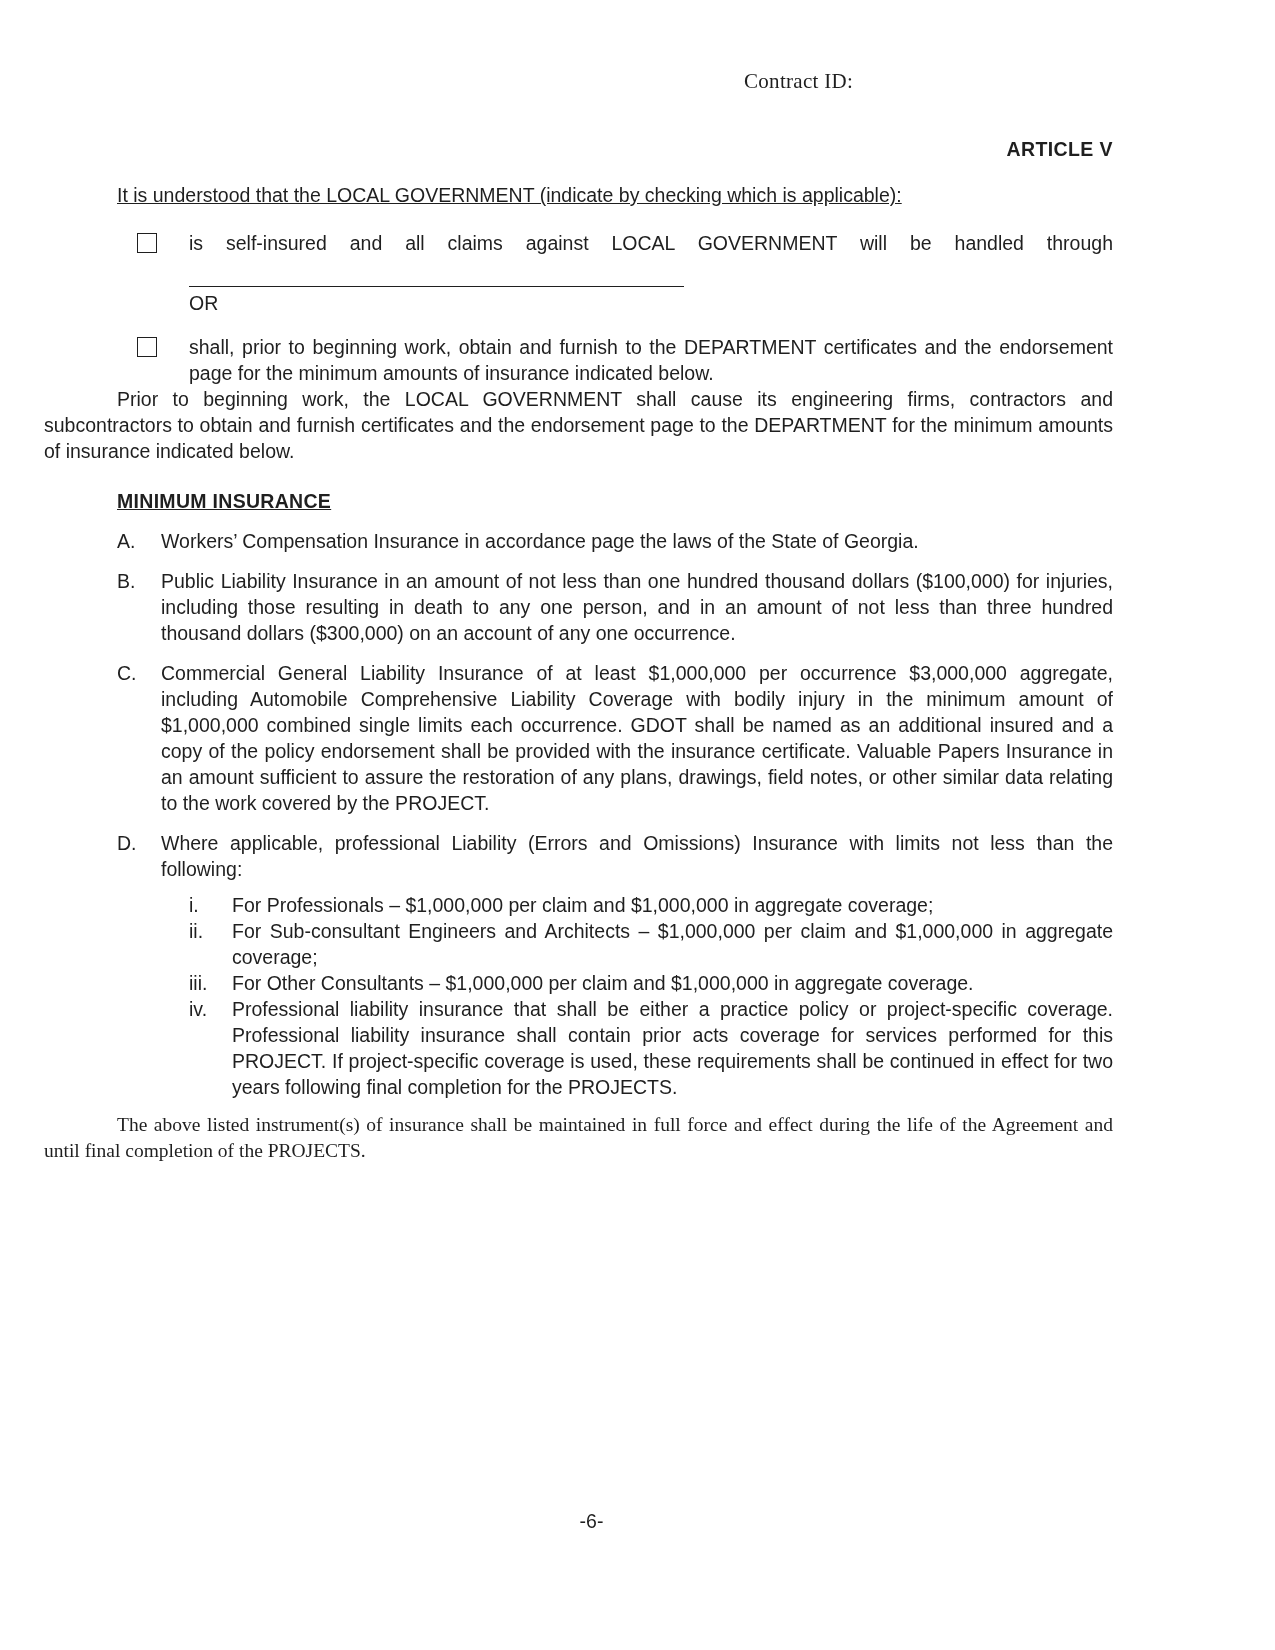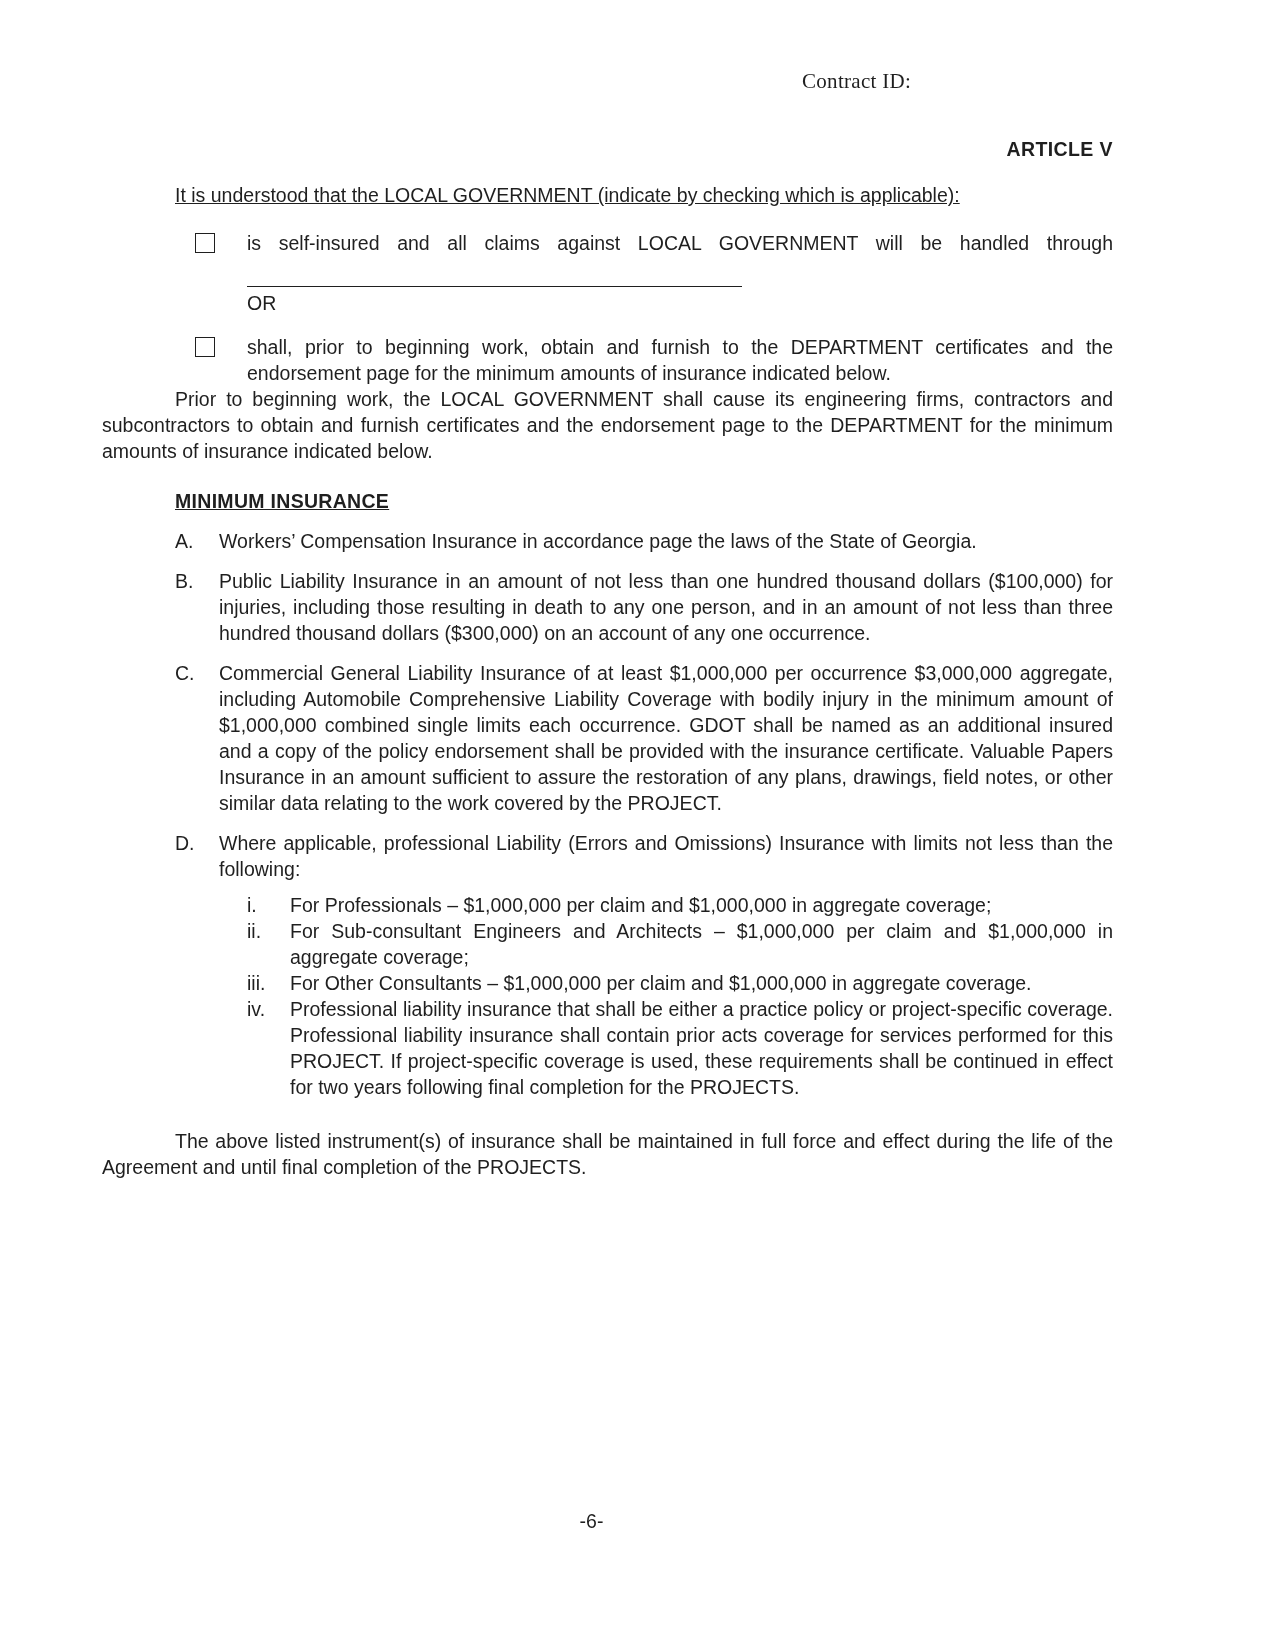--- a/index.html
+++ b/index.html
@@ -16,7 +16,7 @@
     position: relative;
     width: 1275px;
     height: 1650px;
-    padding: 68px 162px 0 102px;
+    padding: 68px 162px 0 44px;
     font-size: 19.5px;
     line-height: 26px;
   }

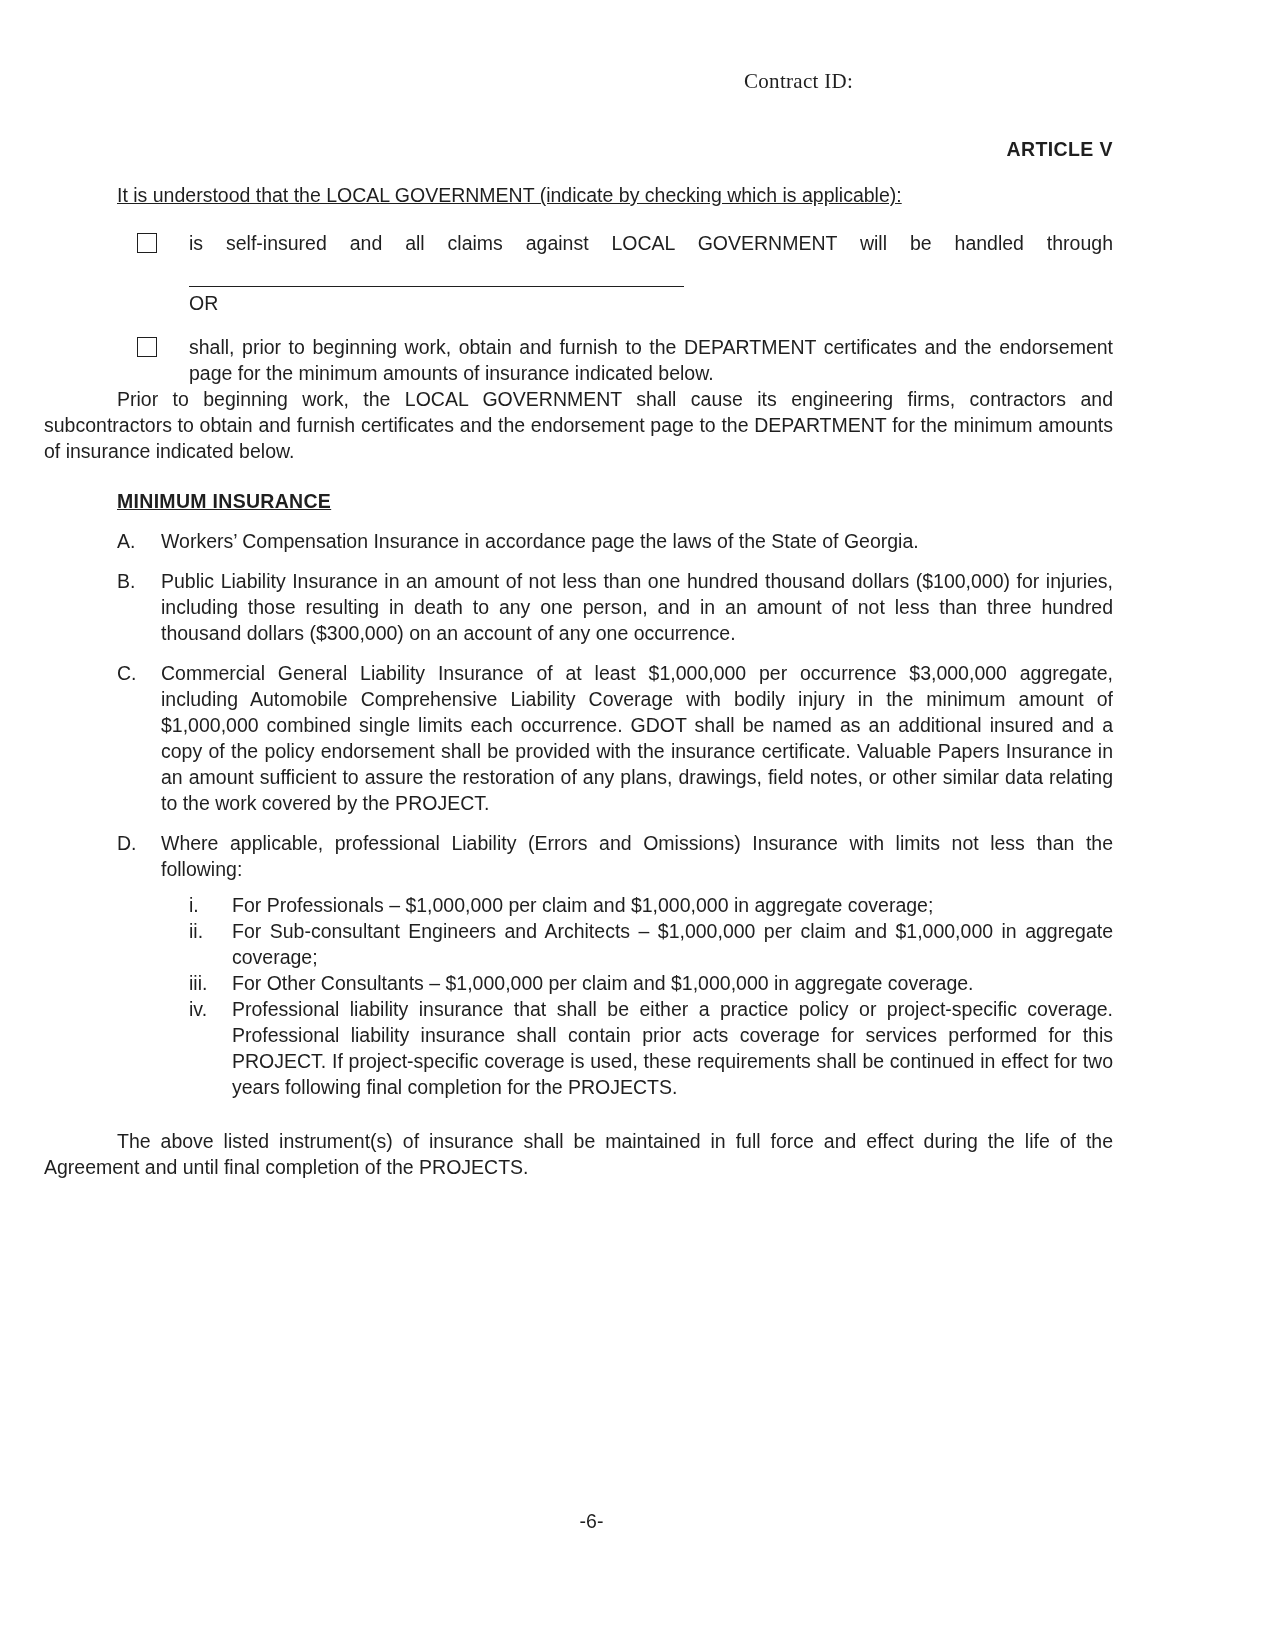--- a/index.html
+++ b/index.html
@@ -102,9 +102,10 @@
     text-align: justify;
   }
   .closing {
-    margin-top: 28px;
+    margin-top: 12px;
     text-align: justify;
     text-indent: 73px;
+    font-family: Liberation Serif, serif;
   }
   .page-number {
     position: absolute;

